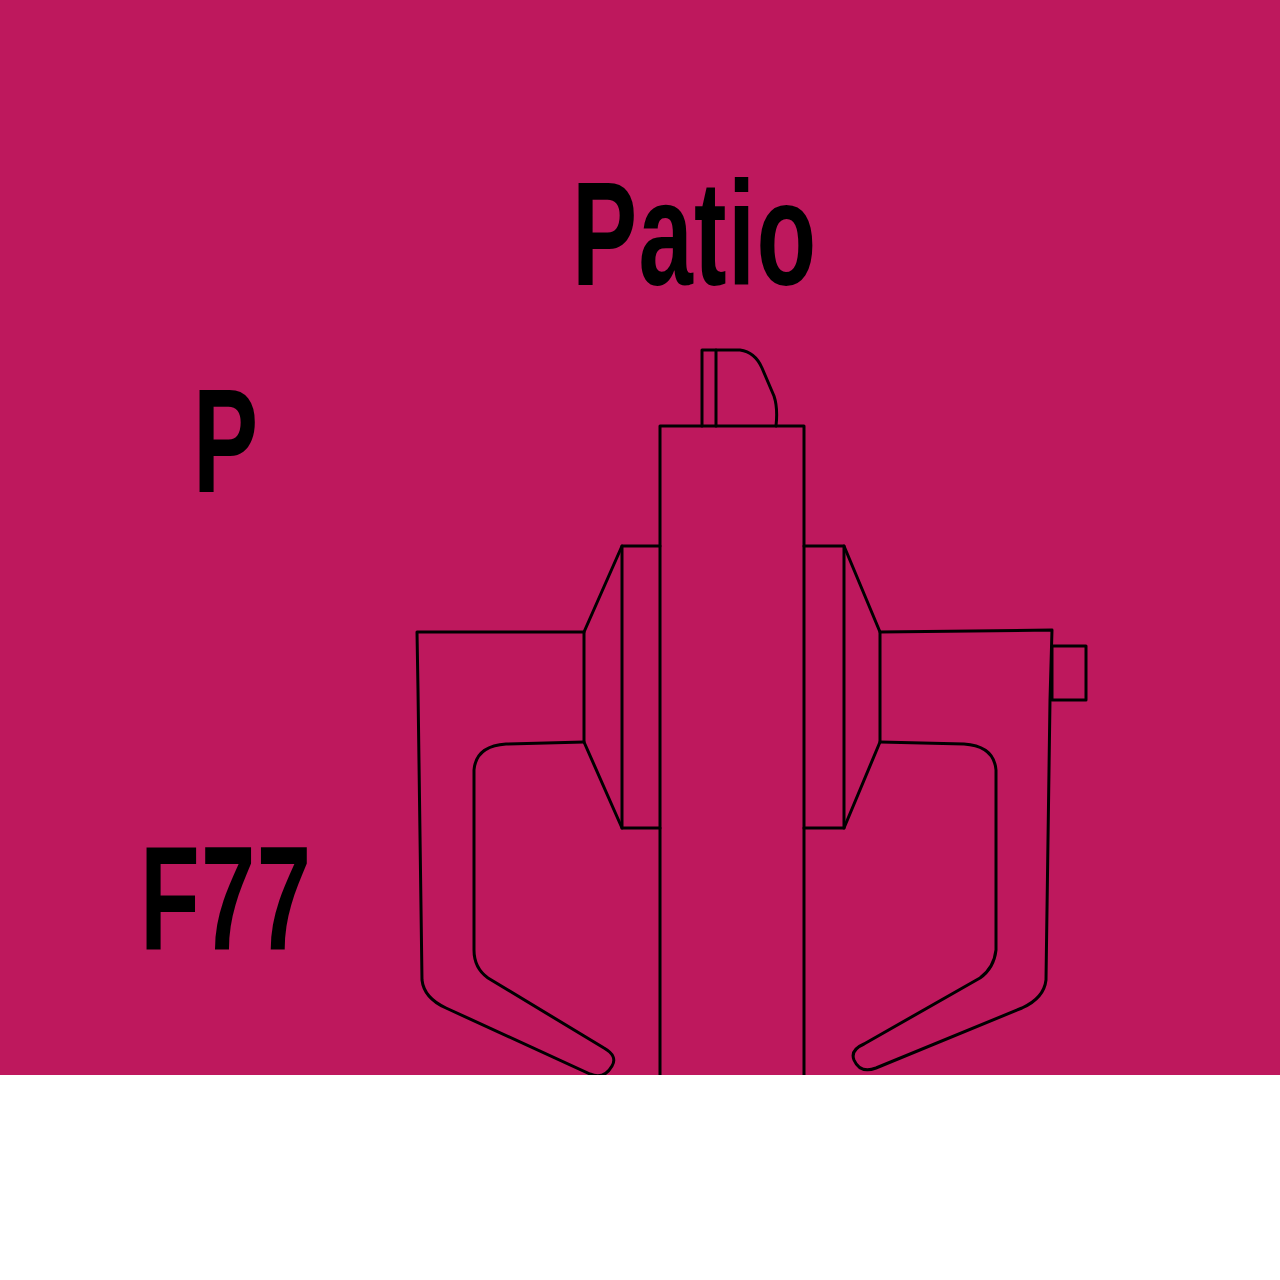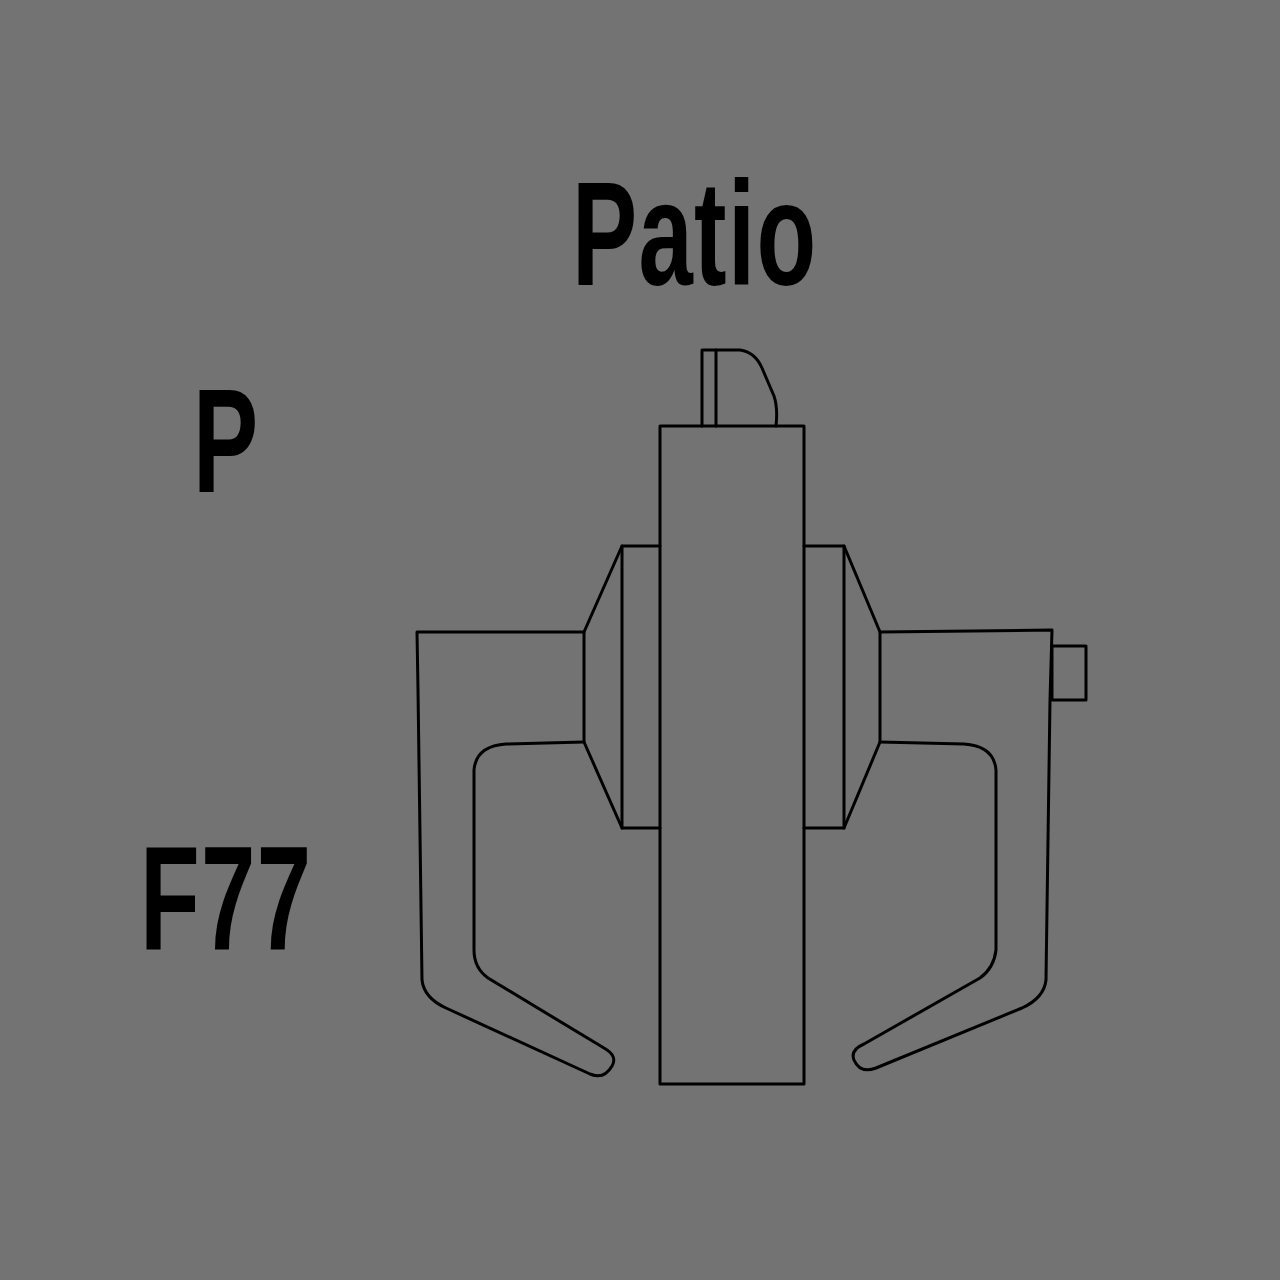--- a/index.html
+++ b/index.html
@@ -3,7 +3,7 @@
   <meta charset="utf-8">
   <style>
     html, body { margin: 0; padding: 0; background: #ffffff; }
-    .canvas { position: relative; width: 1280px; height: 1280px; background: #737373; overflow: hidden; }
+    .canvas { position: relative; width: 1280px; height: 1075px; background: #be185d; overflow: hidden; }
     .label {
       position: absolute;
       font-family: "Liberation Sans", "DejaVu Sans", sans-serif;

